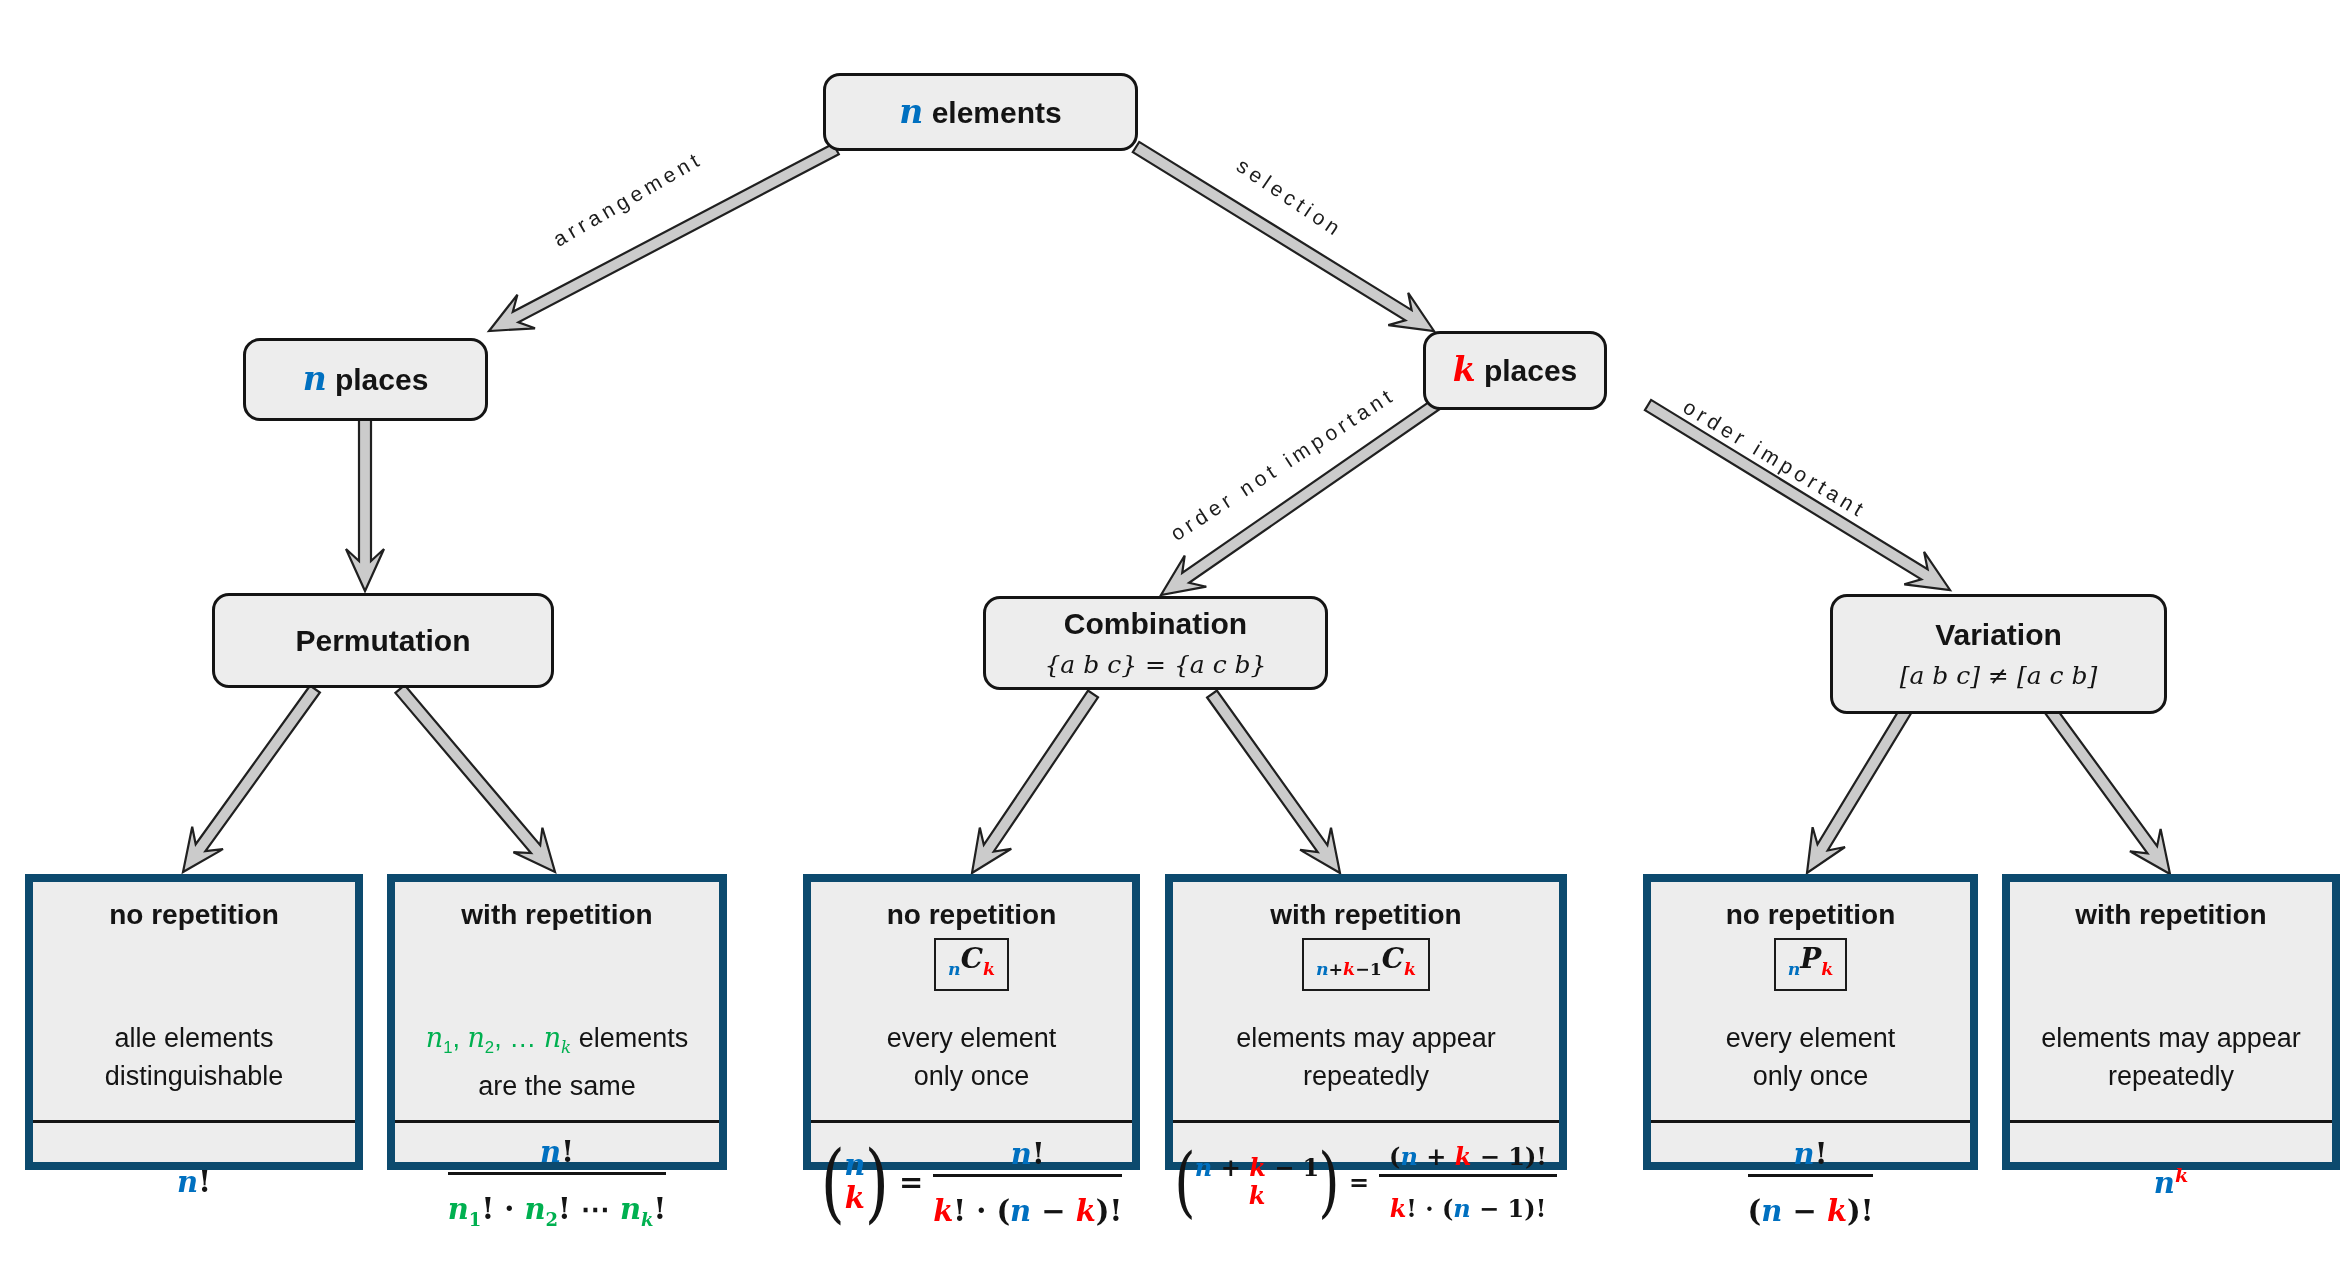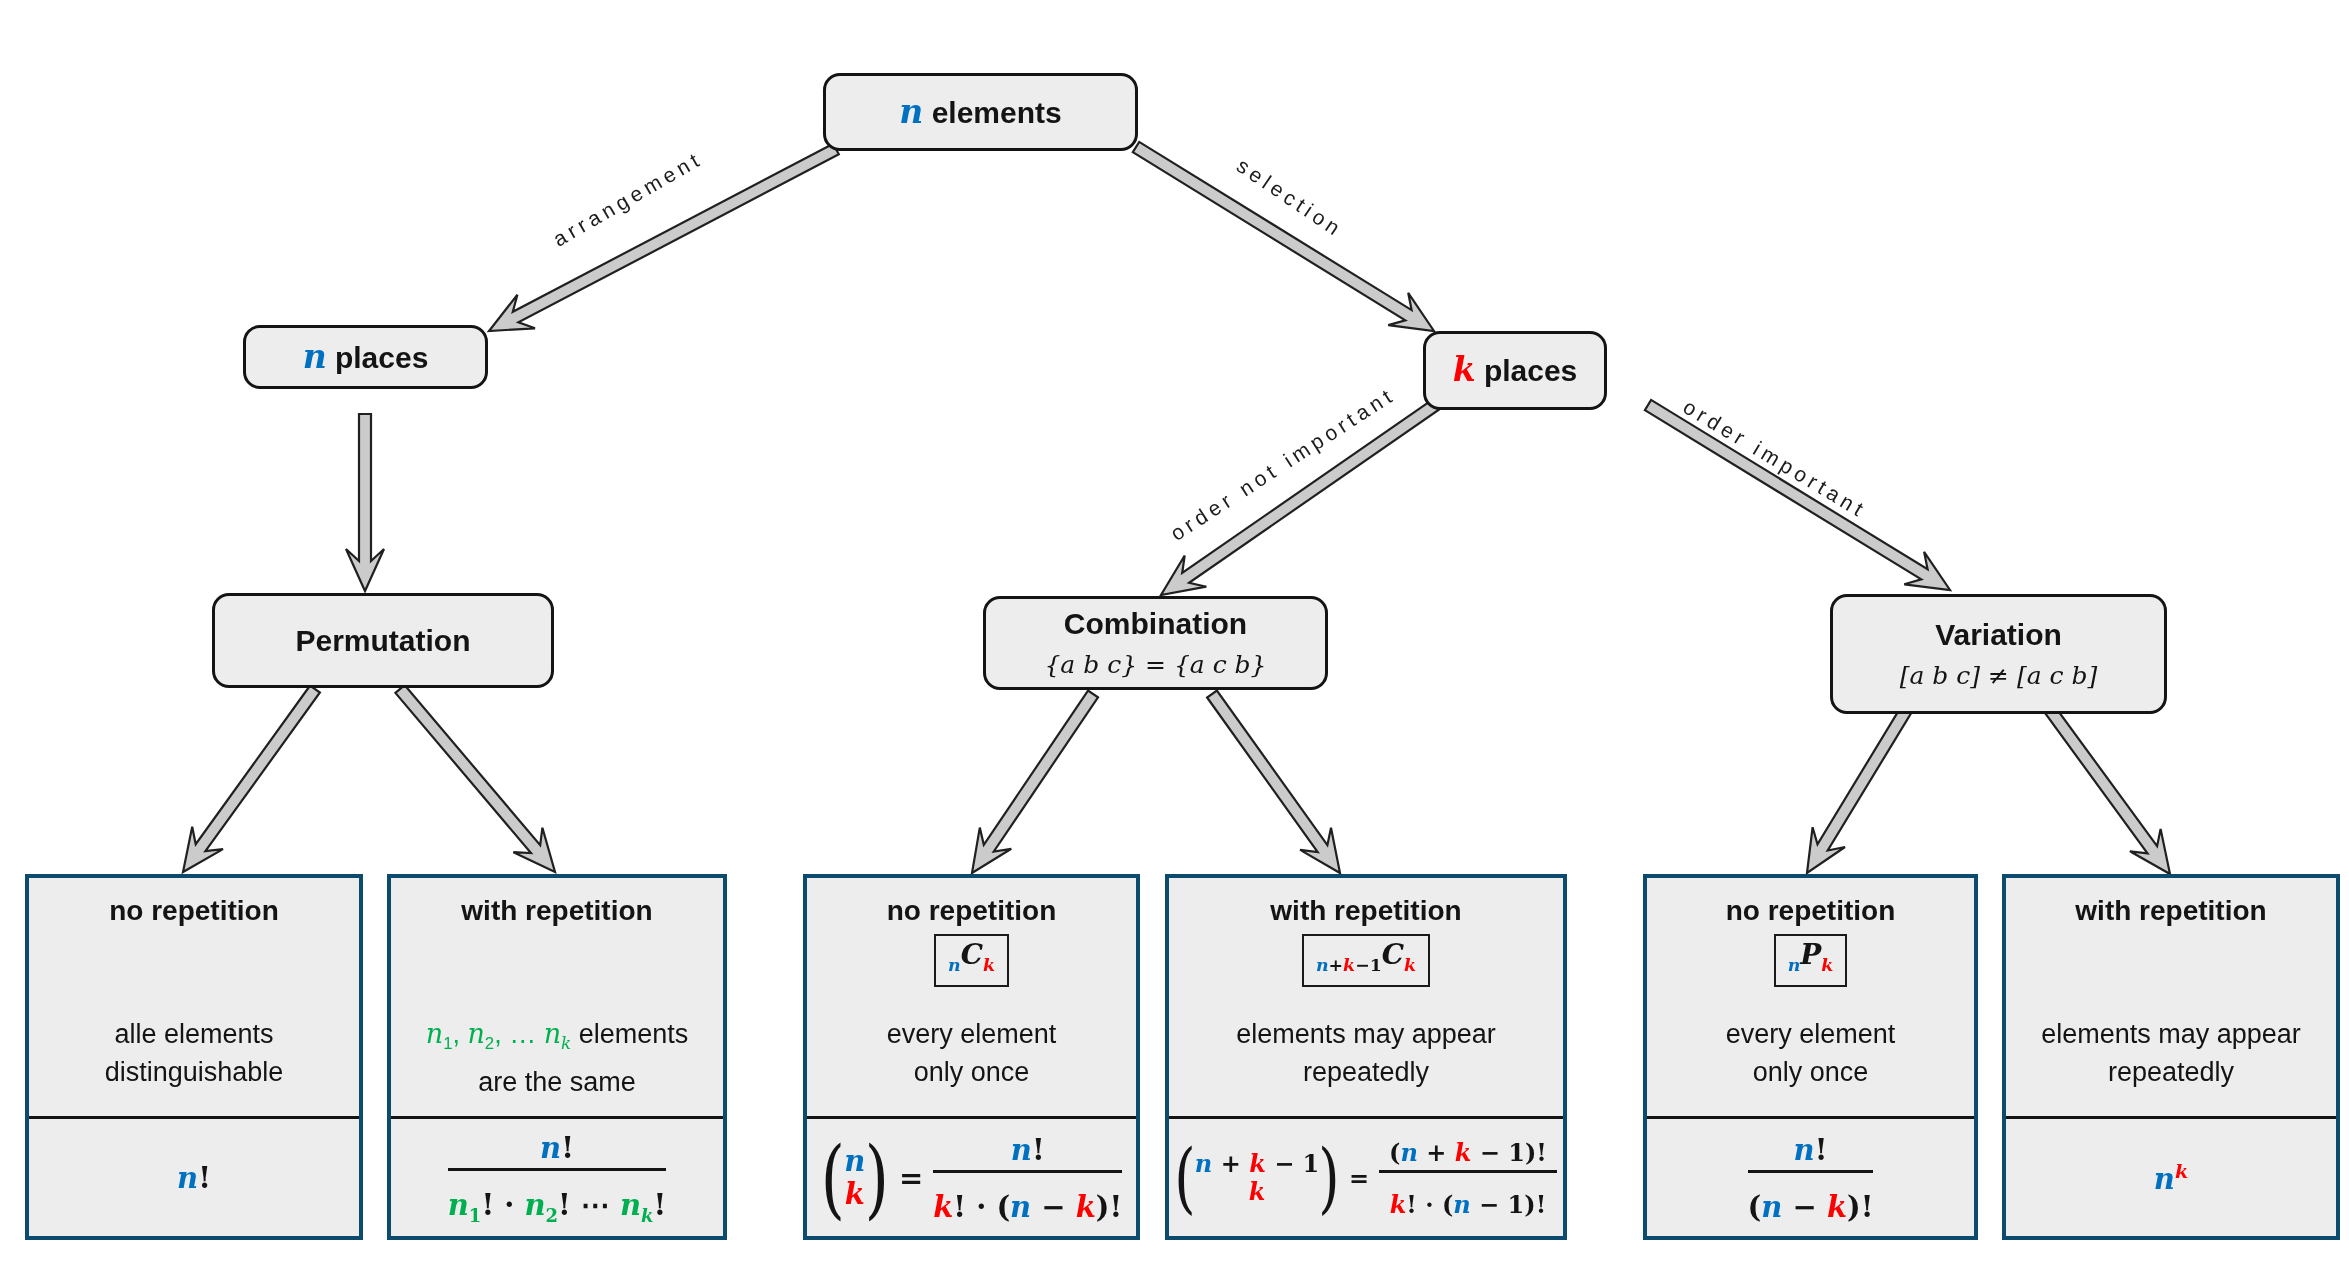--- a/index.html
+++ b/index.html
@@ -95,7 +95,7 @@
     <div class="node-title"><span class="c-blue mi">n</span><span> elements</span></div>
   </div>
 
-  <div class="node" style="left:243px;top:325px;width:245px;height:64px">
+  <div class="node" style="left:243px;top:338px;width:245px;height:83px">
     <div class="node-title"><span class="c-blue mi">n</span><span> places</span></div>
   </div>
 

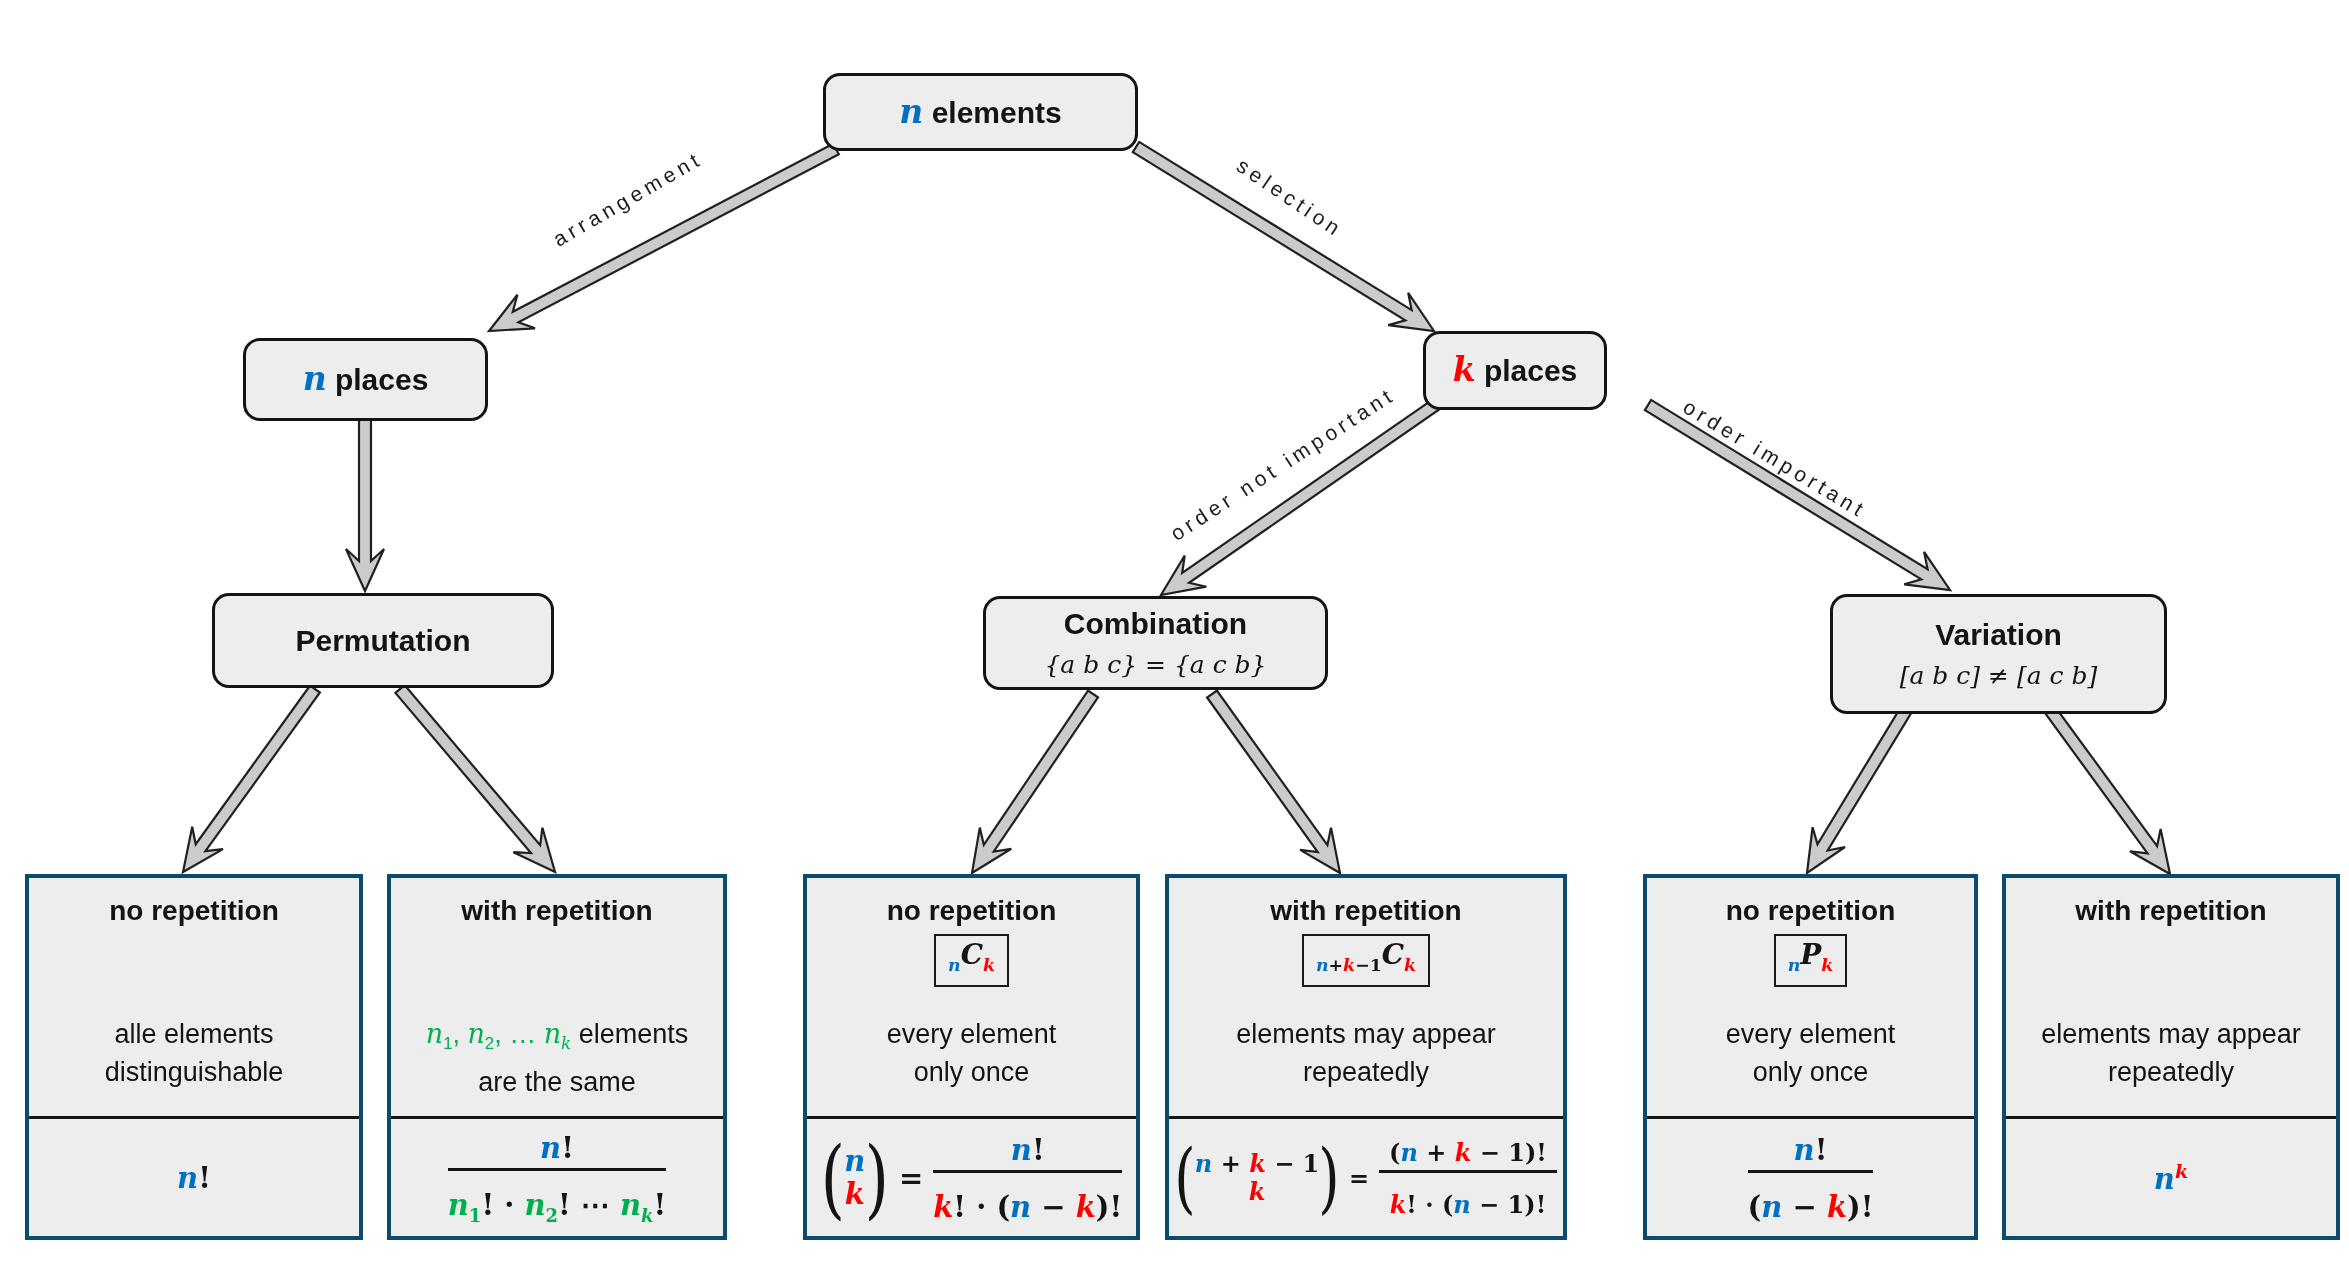--- a/index.html
+++ b/index.html
@@ -39,8 +39,8 @@
 
   
   .leaf{
-    position:absolute;top:874px;height:366px;box-sizing:border-box;
-    background:#EDEDED;border:4px solid #0c4a6e;
+    position:absolute;top:874px;height:296px;box-sizing:border-box;
+    background:#EDEDED;border:8px solid #0c4a6e;
   }
   .leaf-top{position:relative;height:241px;box-sizing:border-box;border-bottom:3px solid #141414;}
   .leaf-title{text-align:center;font-weight:700;font-size:28px;padding-top:17px;}

